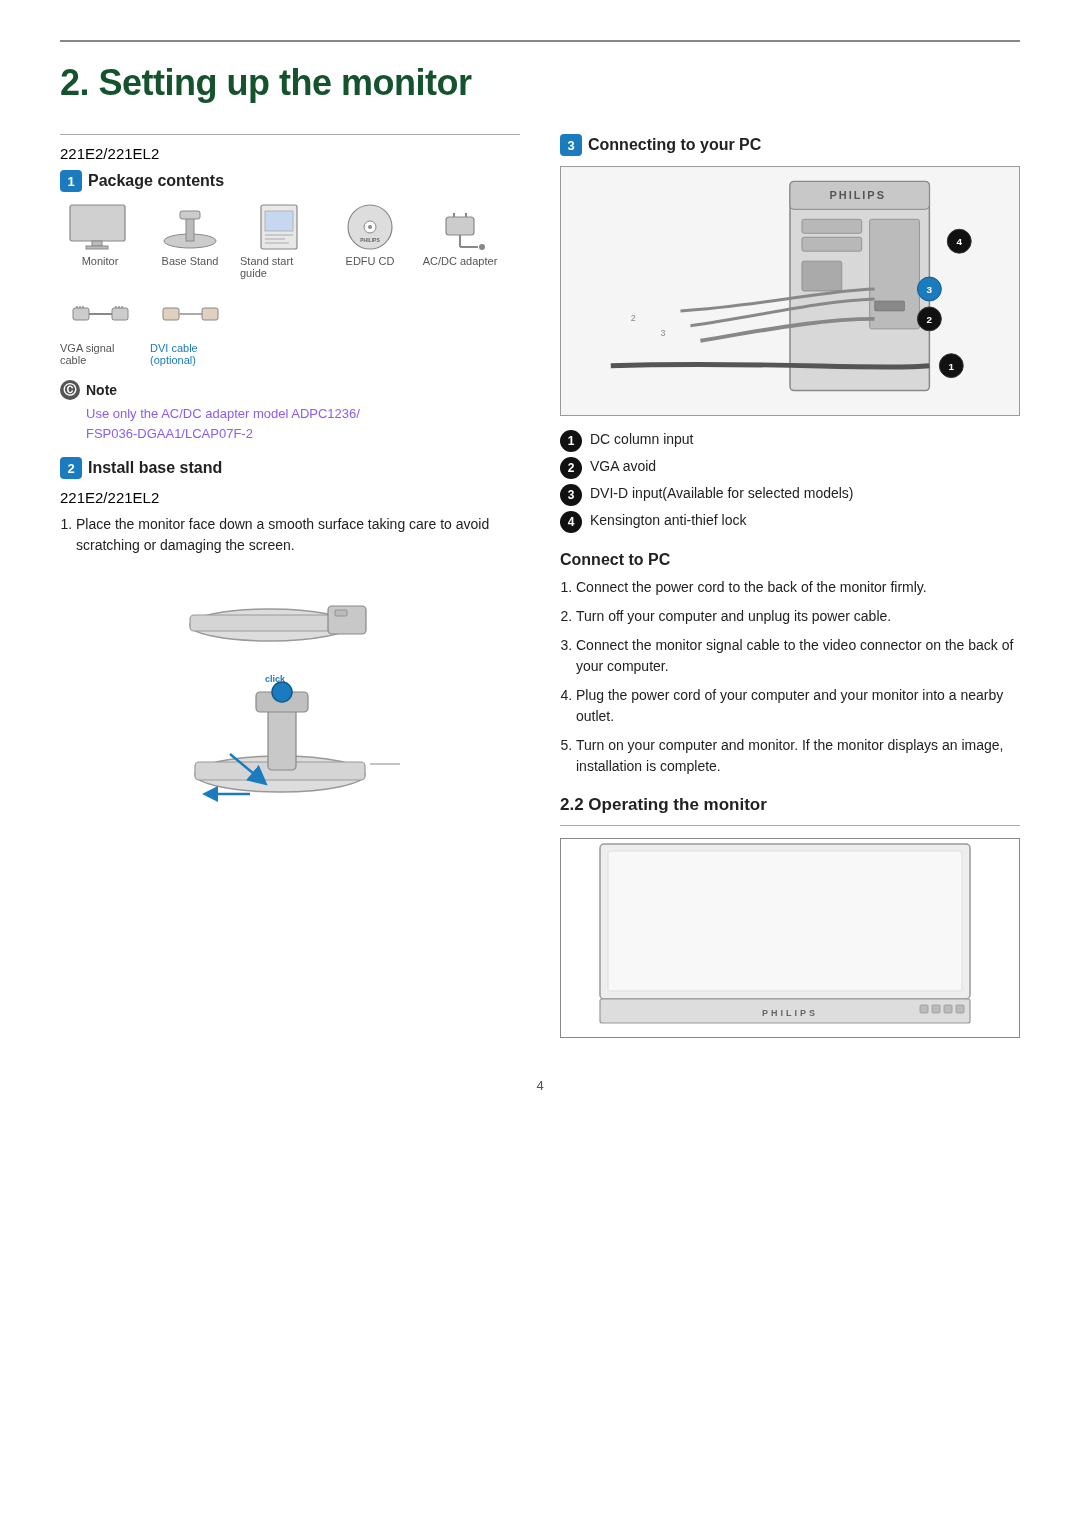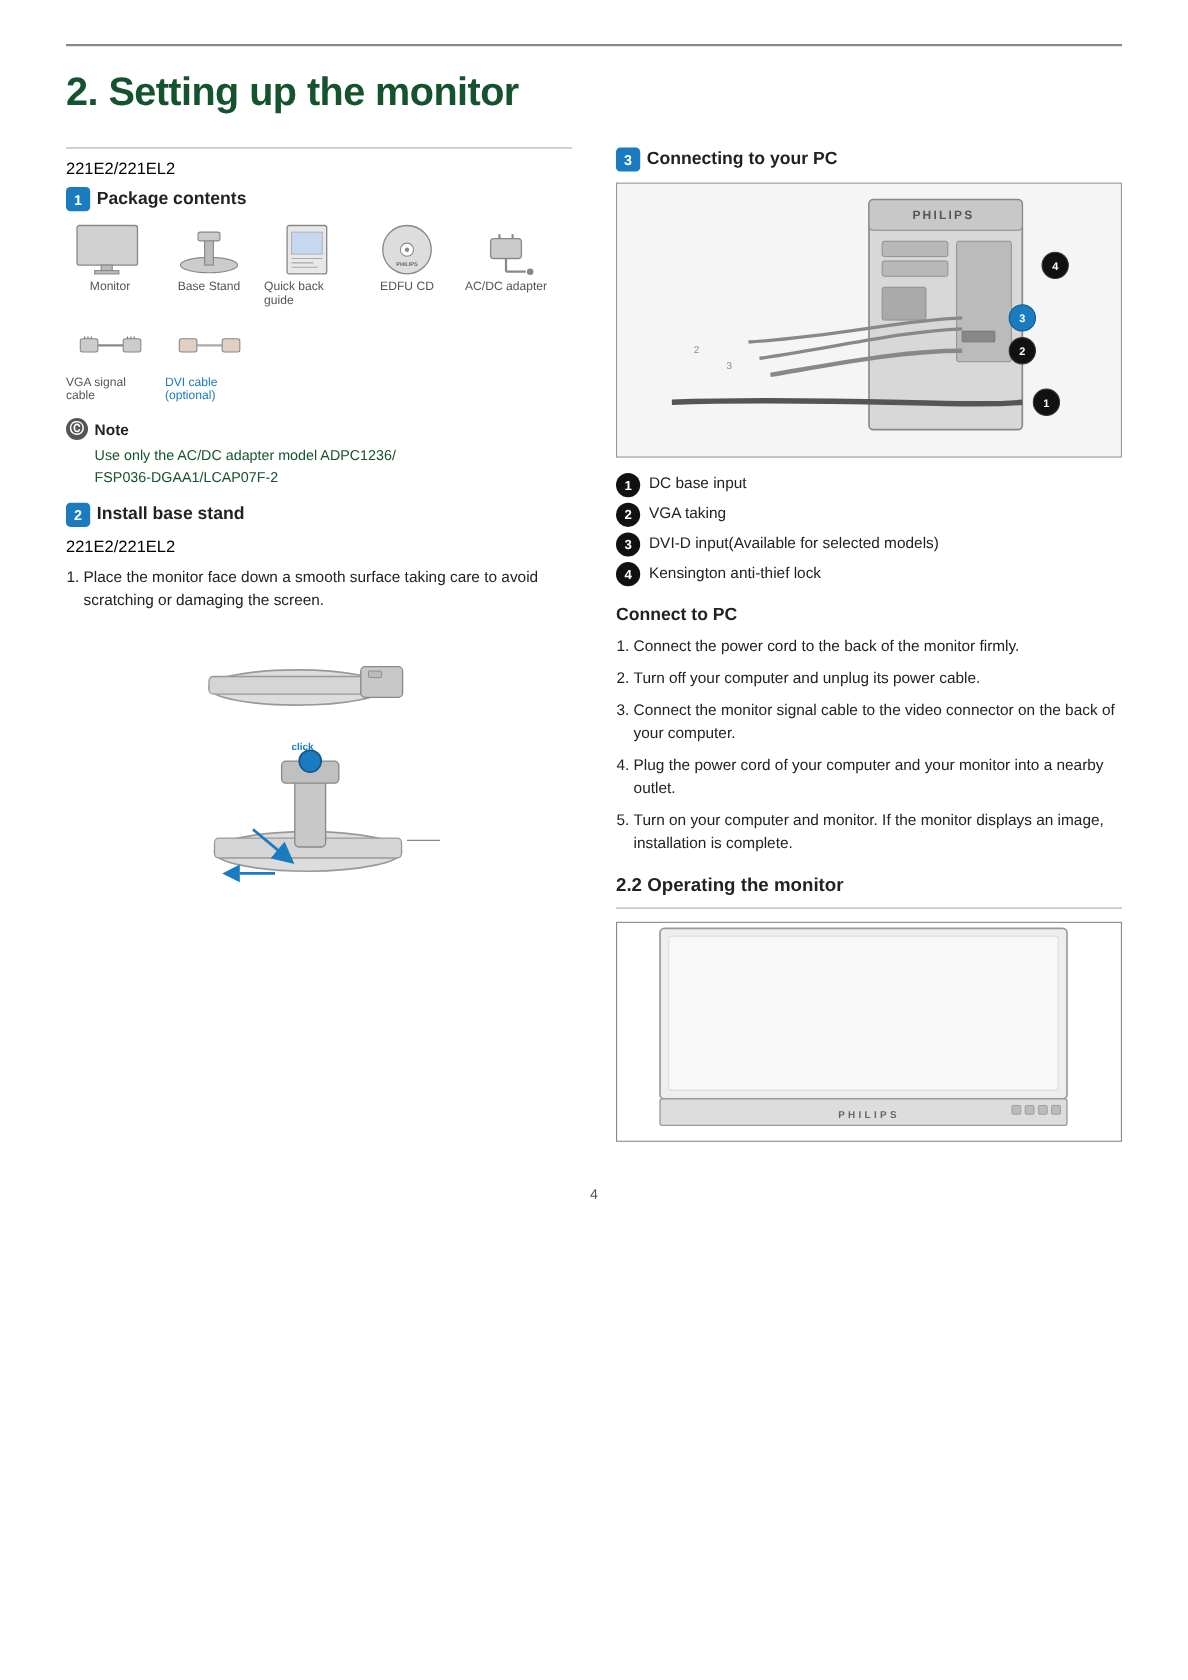--- a/index.html
+++ b/index.html
@@ -280,7 +280,7 @@
             <line x1="10" y1="40" x2="34" y2="40" stroke="#aaa" stroke-width="1"></line>
           </svg>
         </div>
-        <span>Quick back guide</span>
+        <span>Stand start guide</span>
       </div>
 
       <div class="package-item">

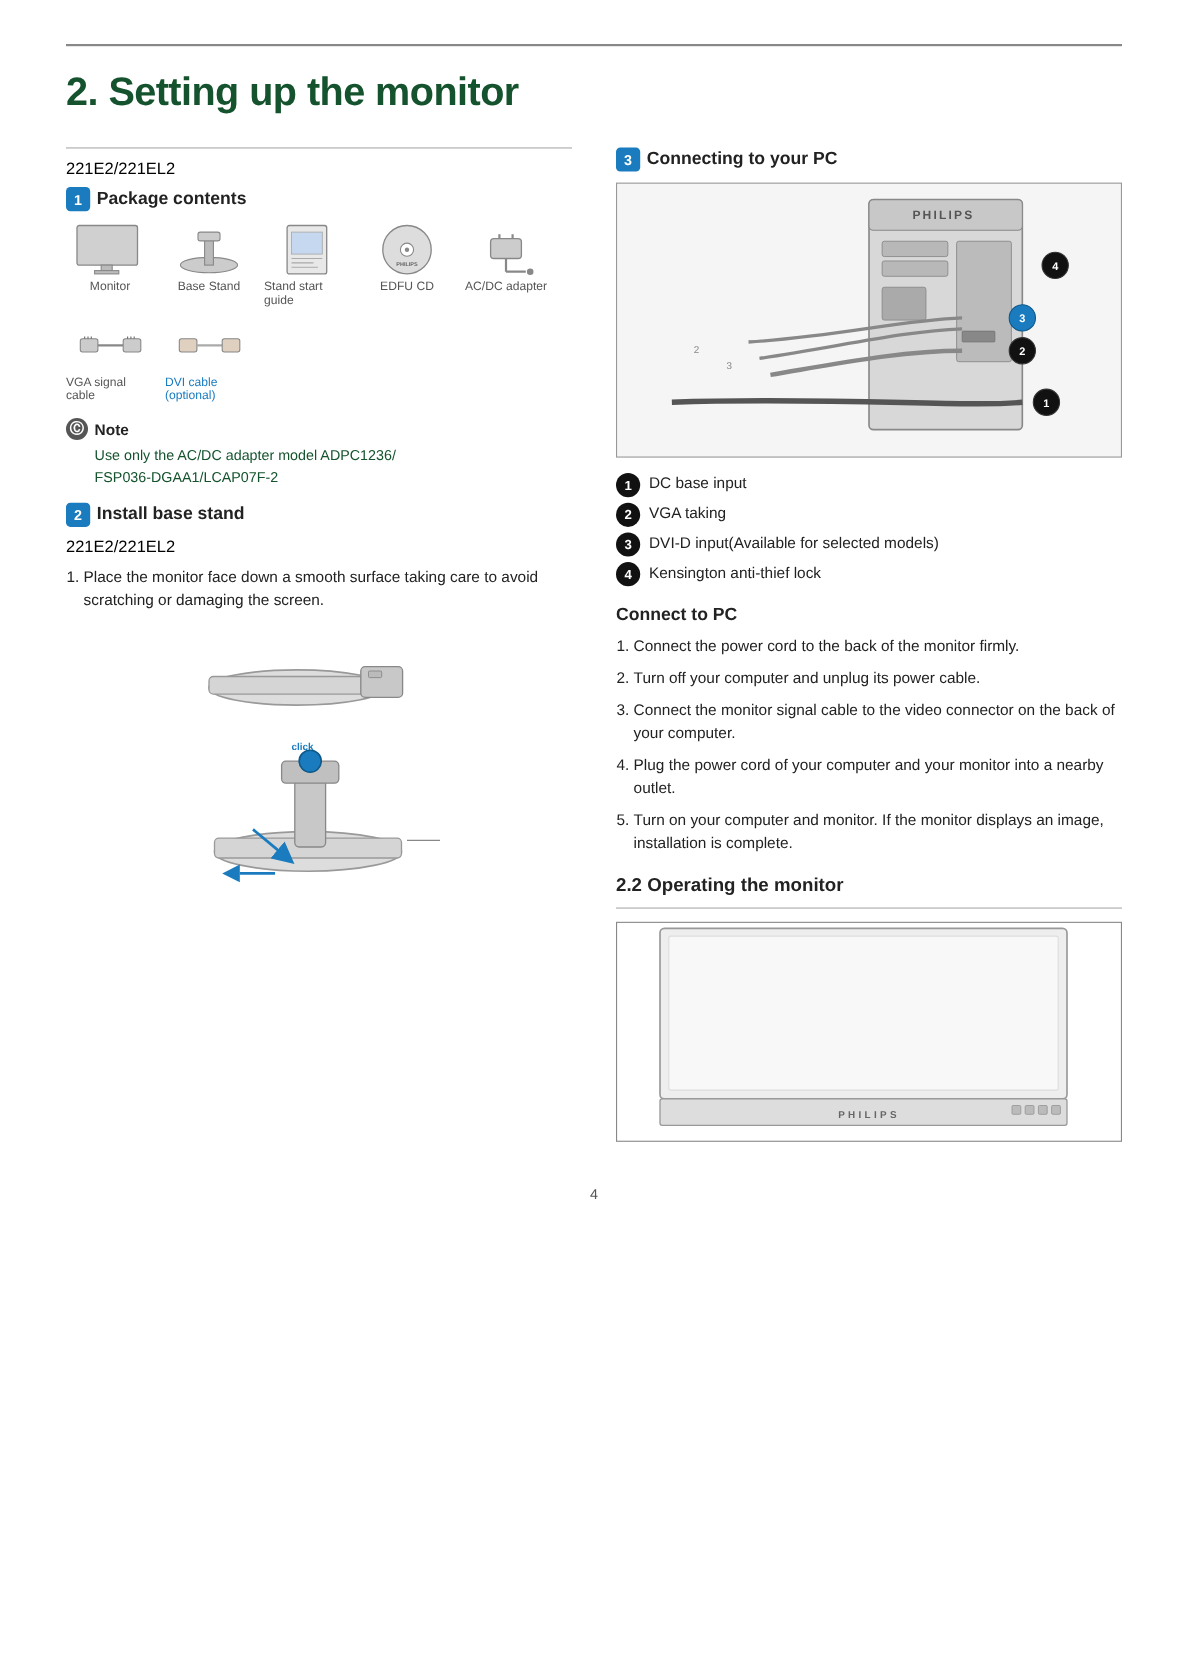--- a/index.html
+++ b/index.html
@@ -140,7 +140,7 @@
     }
 
     .note-text {
-      color: #14532d;
+      color: #8b5cf6;
       font-size: 13px;
       line-height: 1.5;
       margin-left: 26px;

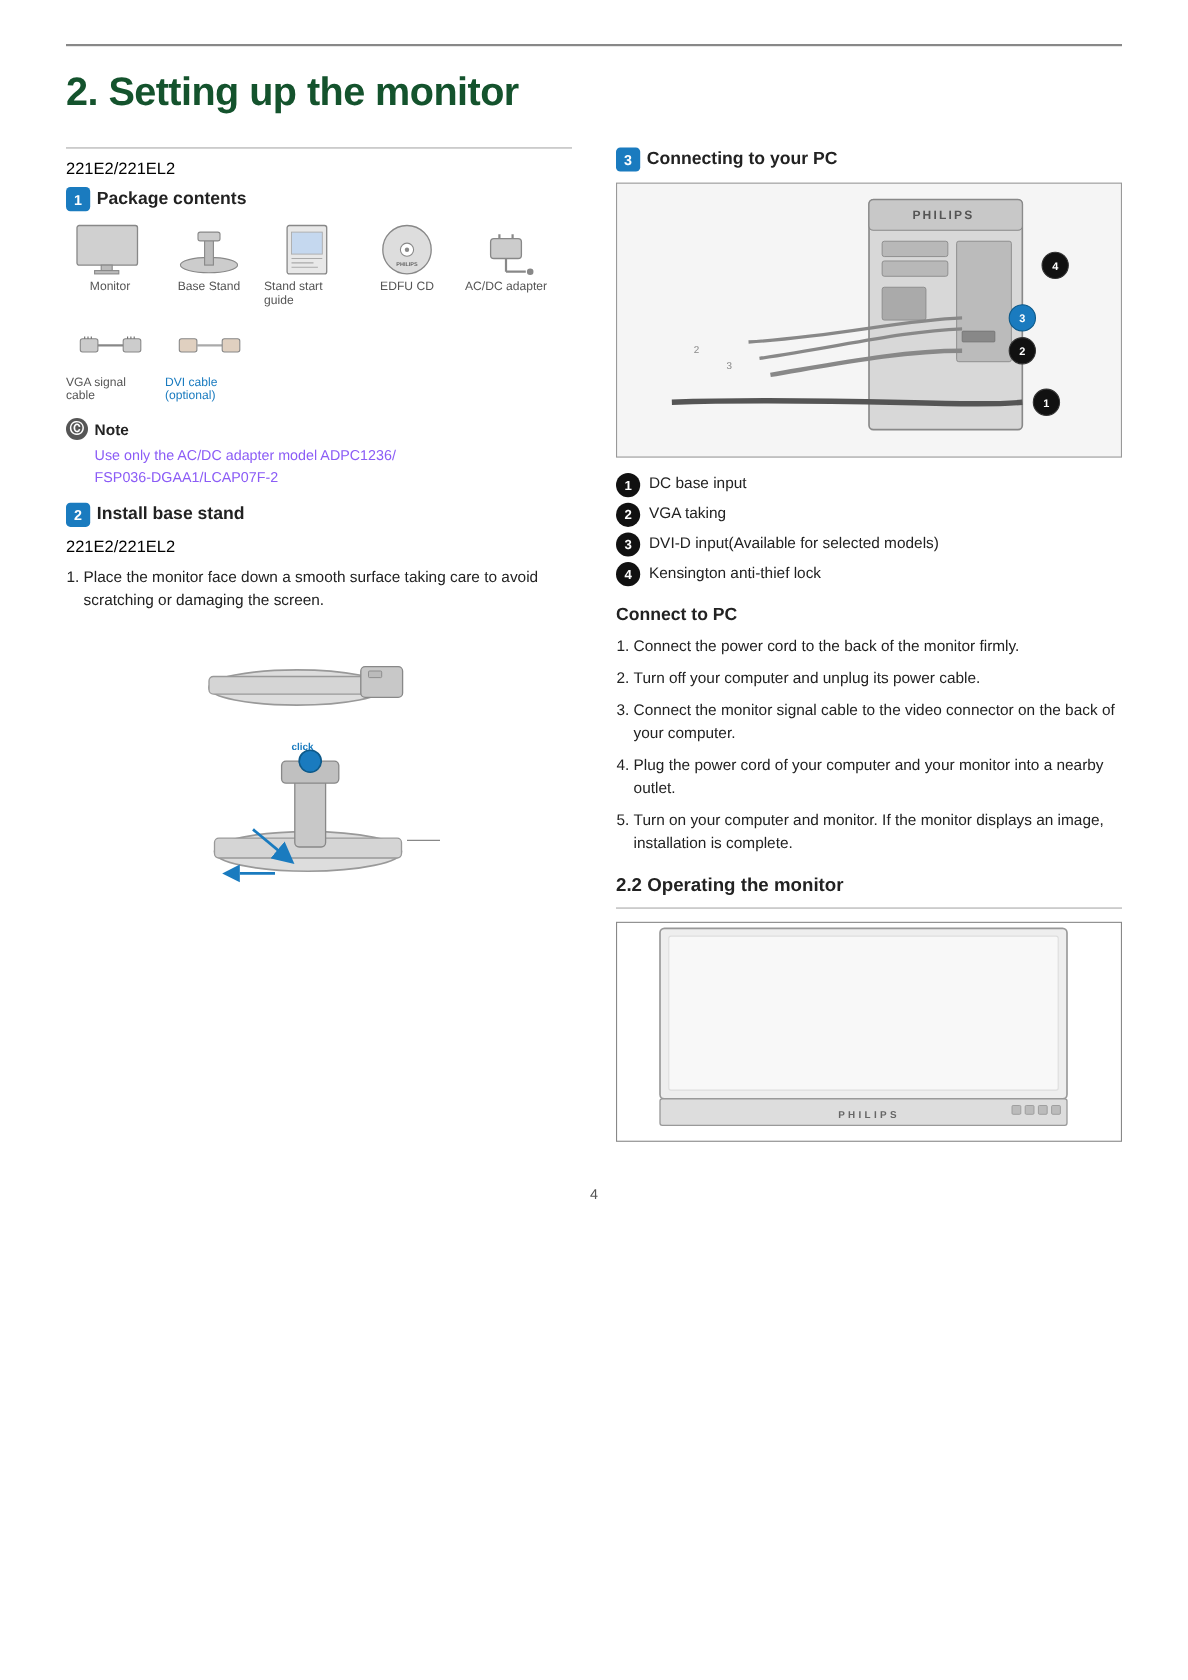--- a/index.html
+++ b/index.html
@@ -452,7 +452,7 @@
     <ul class="connector-list">
       <li>
         <span class="connector-badge">1</span>
-        <span>DC base input</span>
+        <span>DC column input</span>
       </li>
       <li>
         <span class="connector-badge">2</span>

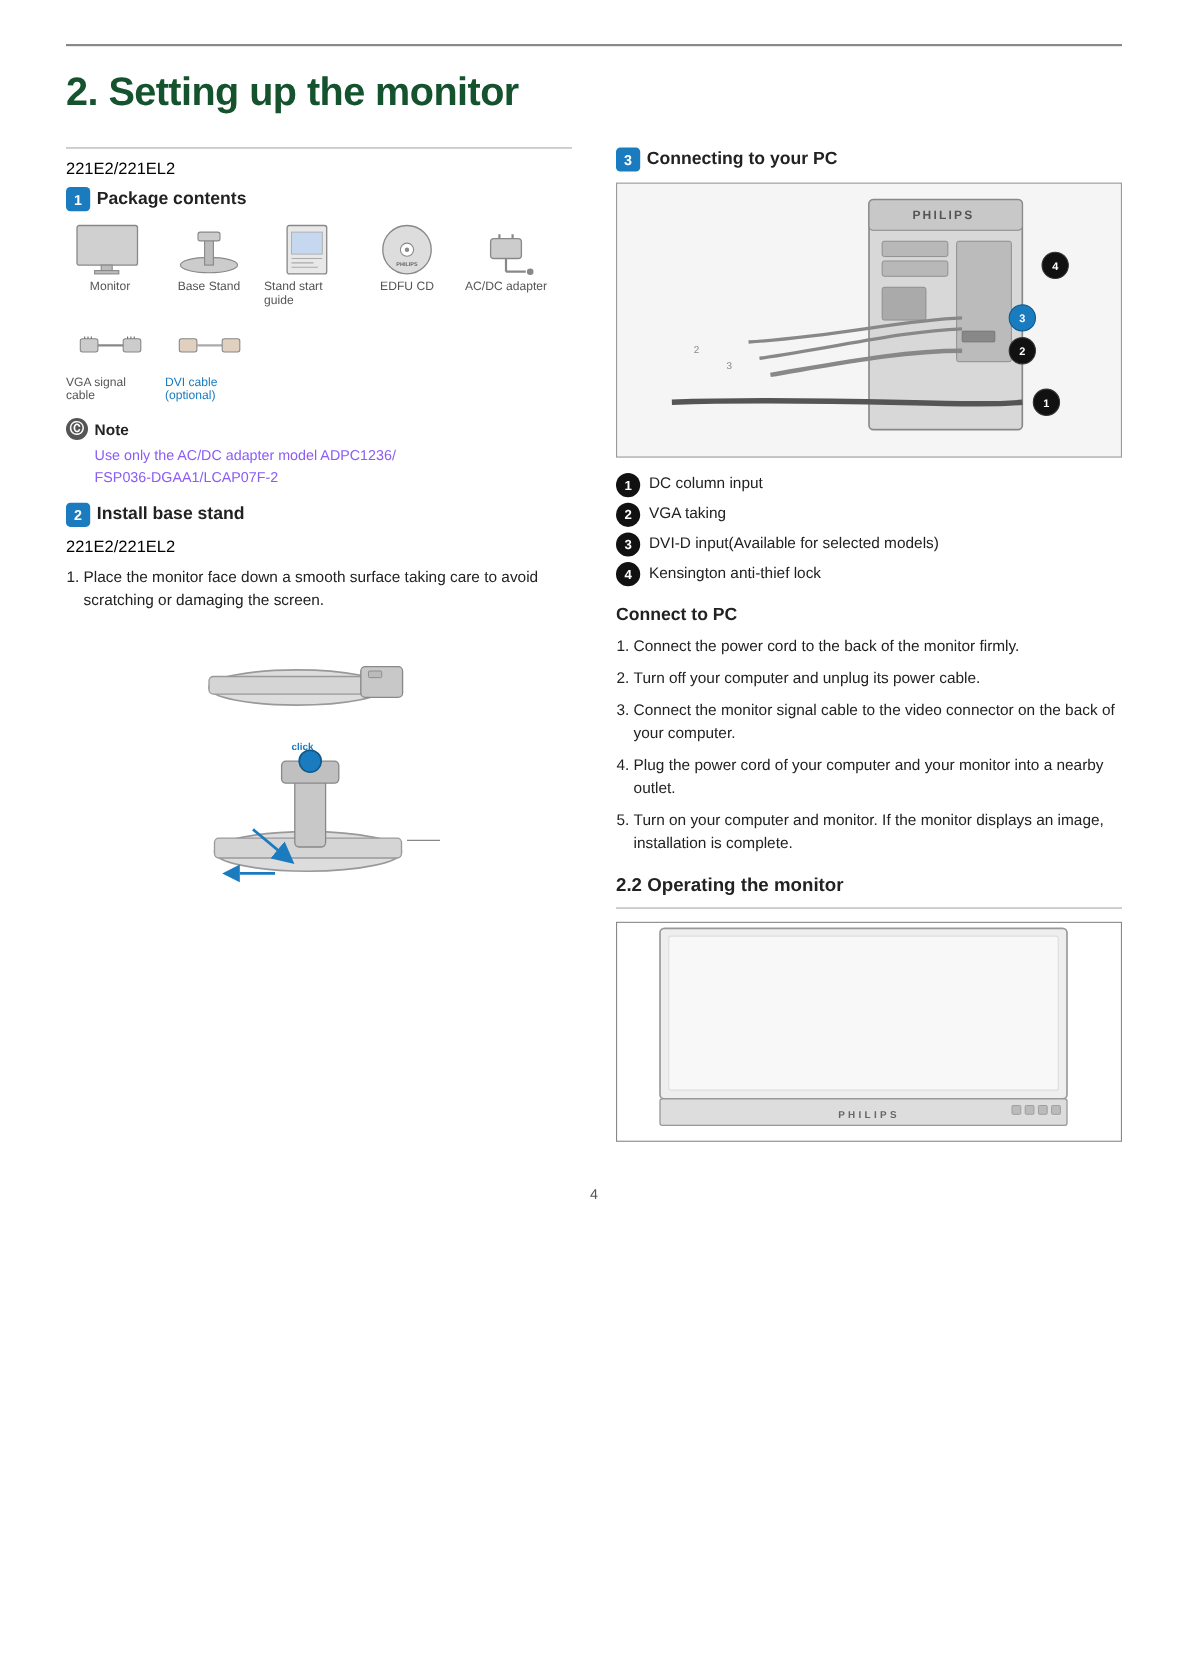--- a/index.html
+++ b/index.html
@@ -456,7 +456,7 @@
       </li>
       <li>
         <span class="connector-badge">2</span>
-        <span>VGA taking</span>
+        <span>VGA avoid</span>
       </li>
       <li>
         <span class="connector-badge">3</span>

